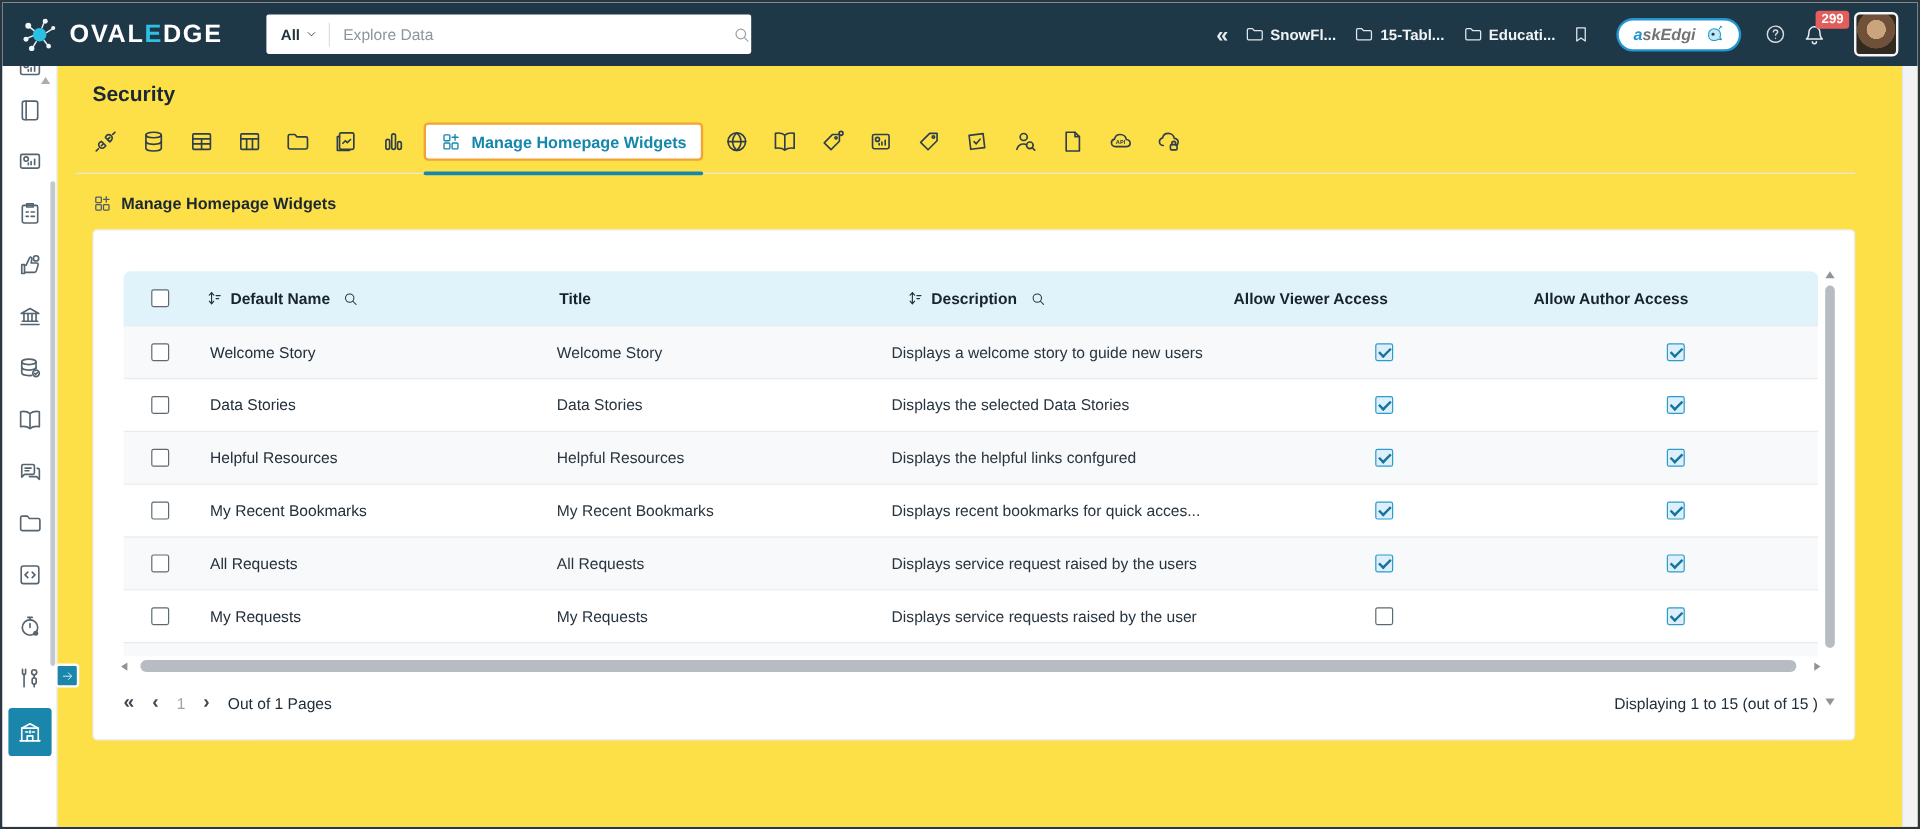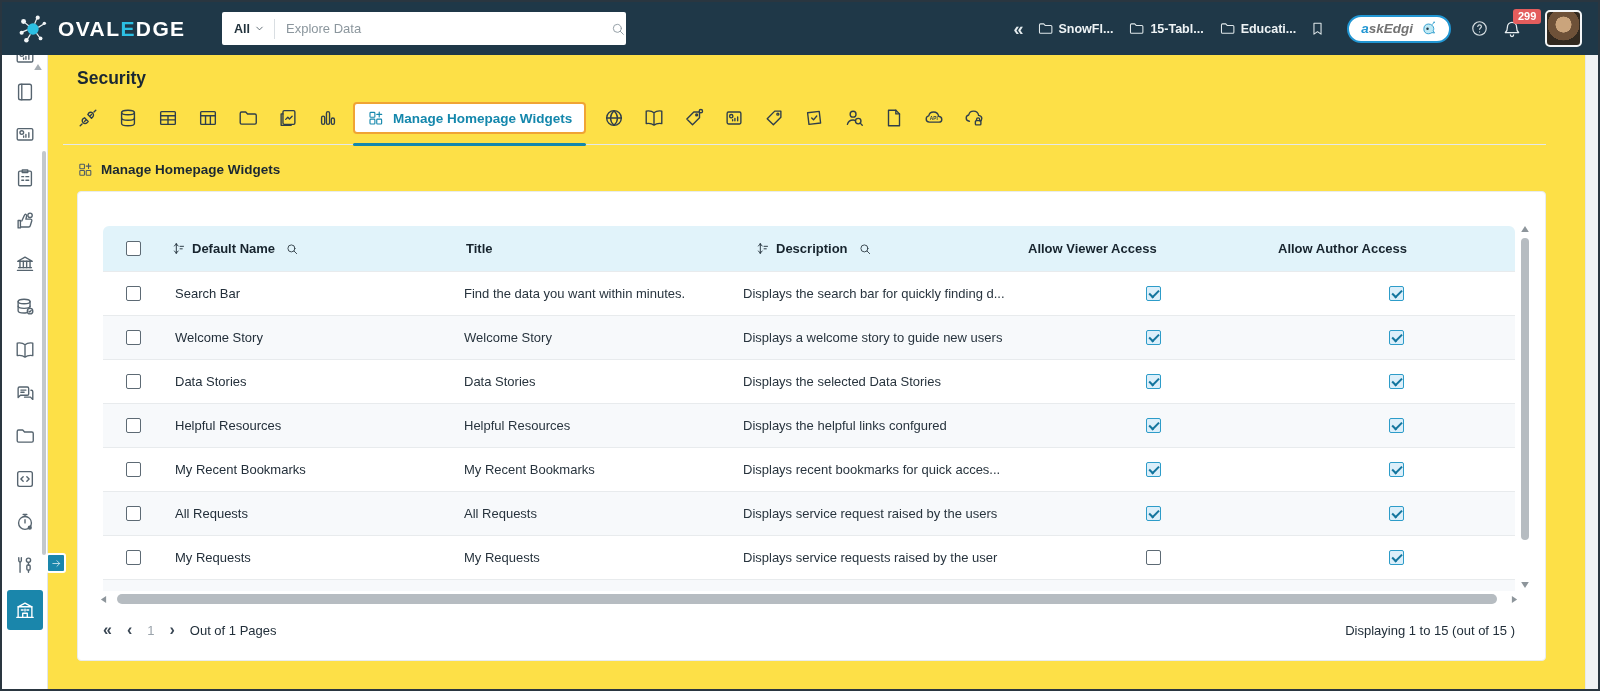--- a/index.html
+++ b/index.html
@@ -553,20 +553,6 @@
               </div>
           </div>
           <div id="tbody">
-              <div class="tr">
-                <div class="td c-check">
-                  <span class="cb"></span>
-                </div>
-                <div class="td c-name">Search Bar</div>
-                <div class="td c-title">Find the data you want within minutes.</div>
-                <div class="td c-desc">Displays the search bar for quickly finding d...</div>
-                <div class="td c-viewer">
-                  <span class="cb on"></span>
-                </div>
-                <div class="td c-author">
-                  <span class="cb on"></span>
-                </div>
-              </div>
               <div class="tr alt">
                 <div class="td c-check">
                   <span class="cb"></span>

